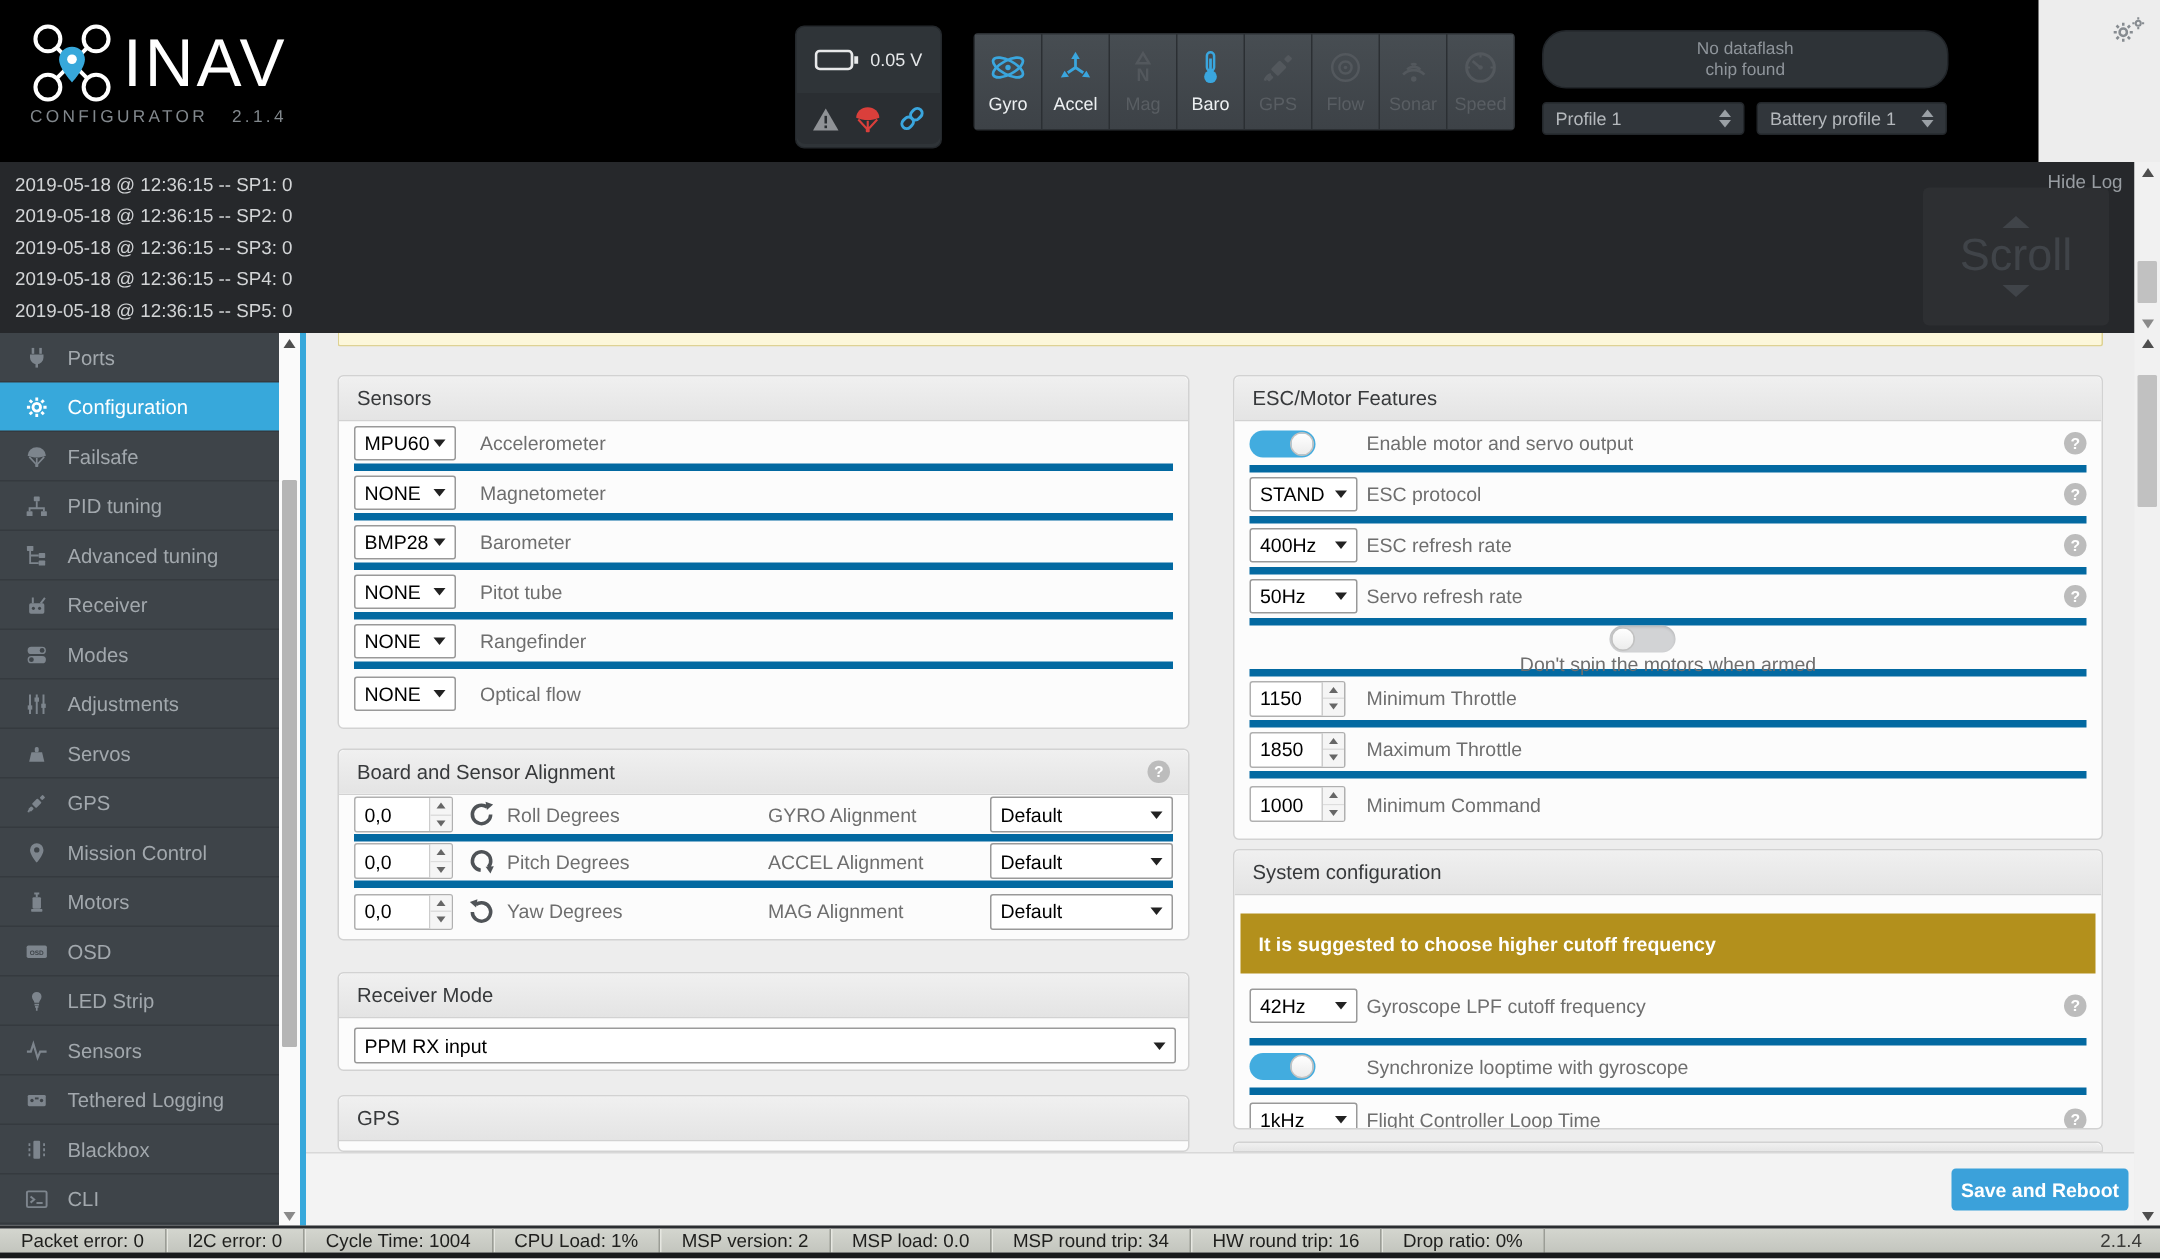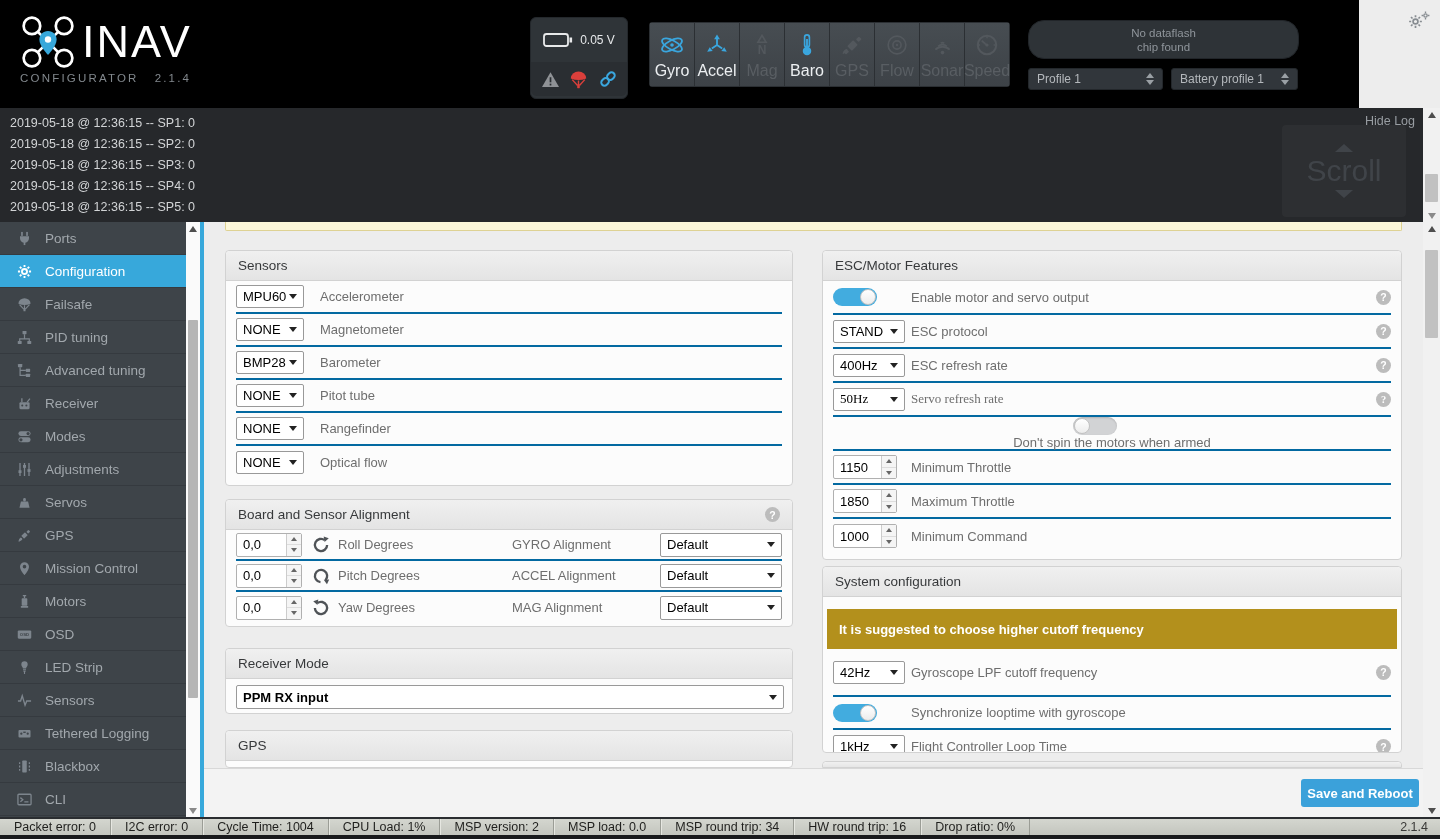--- a/index.html
+++ b/index.html
@@ -18,7 +18,7 @@
   .sensorbar{position:absolute;left:649px;top:22px;display:flex;gap:1px;background:#2b2f33;border:1px solid #2b2f33;border-radius:3px}
   .scell{width:44px;height:63px;background:linear-gradient(#474d52,#3d4247);display:flex;flex-direction:column;align-items:center;justify-content:flex-start;padding-top:7px}
   .scell .sic{height:30px;display:flex;align-items:center;justify-content:center;color:#53585d}
-  .scell .slb{font-size:16px;color:#595e63;margin-top:2px}
+  .scell .slb{font-size:12px;color:#595e63;margin-top:2px}
   .scell.on .sic{color:#3aa6de}
   .scell.on .slb{color:#eceff1}
   .dataflash{position:absolute;left:1028px;top:20px;width:271px;height:39px;background:#2e3337;border:1px solid #212529;border-radius:16px;display:flex;flex-direction:column;align-items:center;justify-content:center;color:#8f959b;font-size:11.5px;line-height:14px}

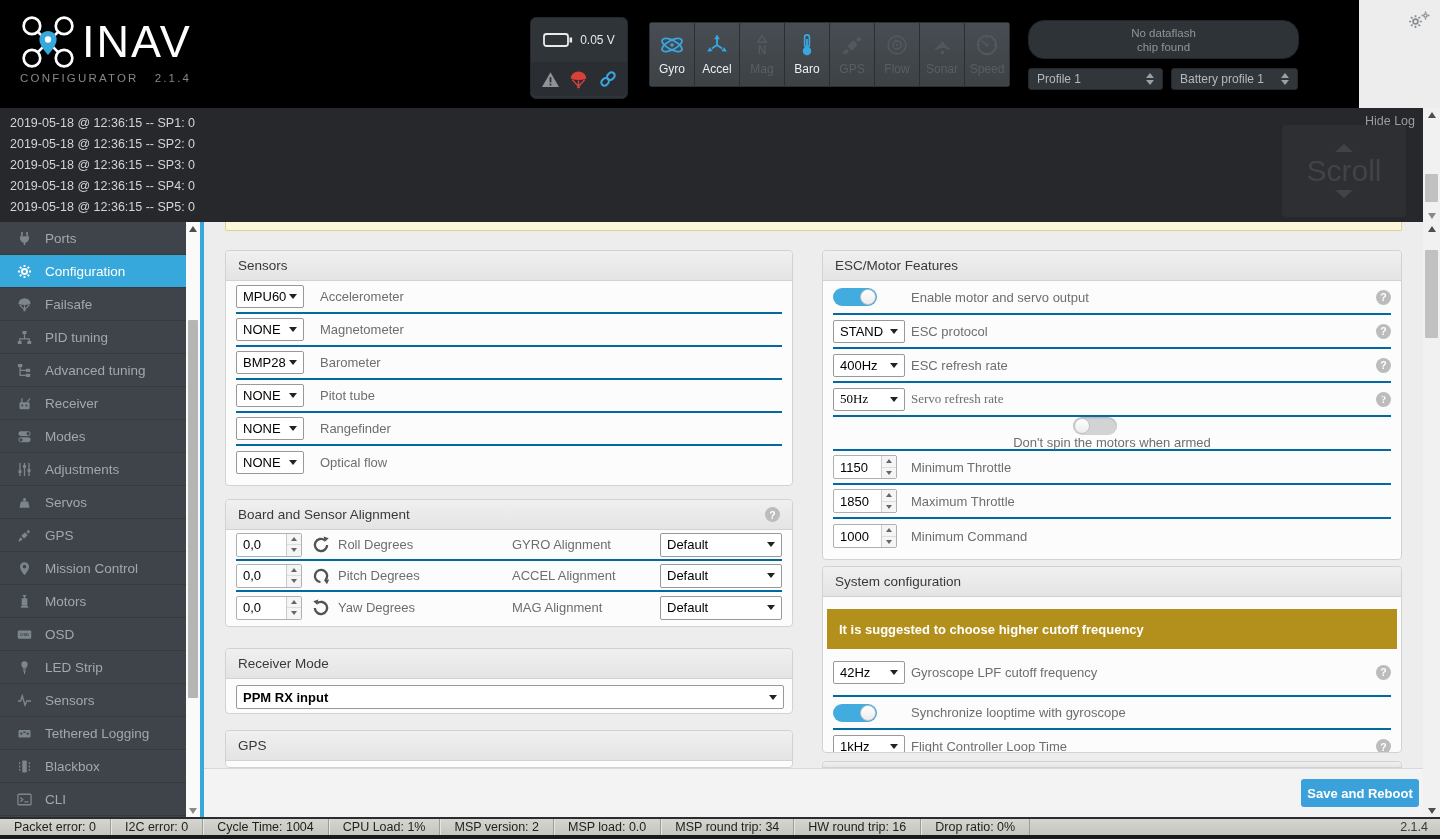--- a/index.html
+++ b/index.html
@@ -63,7 +63,7 @@
   .col.right{left:618px;width:580px}
   .panel{background:#fcfcfc;border:1px solid #d2d2d2;border-radius:4px;position:relative;overflow:hidden}
   .phead{height:30px;line-height:29px;background:linear-gradient(#f0f0f0,#e4e4e4);border-bottom:1px solid #d2d2d2;font-size:13.5px;color:#37393b;padding-left:12px;border-radius:4px 4px 0 0}
-  .row{display:flex;align-items:center;margin:0 10px;border-bottom:2px solid #0369a1}
+  .row{display:flex;align-items:center;margin:0 10px;border-bottom:5px solid #0369a1}
   .row:last-child{border-bottom:none}
   .slot{width:78px;flex:none;display:flex;align-items:center}
   .rlabel{font-size:13px;color:#6e6e6e}

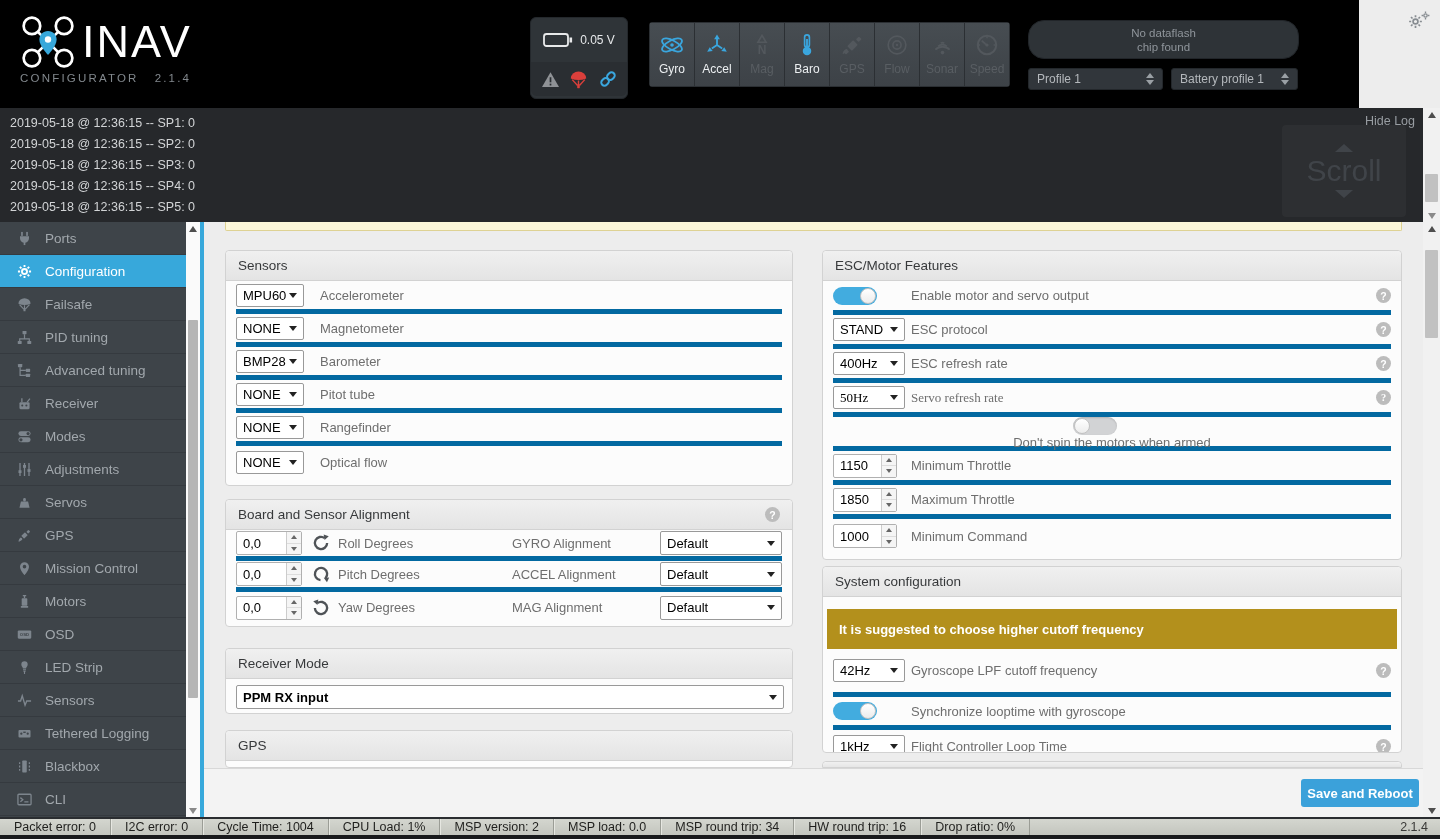--- a/index.html
+++ b/index.html
@@ -718,7 +718,7 @@
           <span class="rlabel">ESC refresh rate</span>
           <div class="help">?</div>
         </div>
-        <div class="row" style="height: 34px; font-family: Liberation Serif, serif;">
+        <div class="row" style="height: 34px;">
           <span class="slot">
             <div class="selbox" style="width: 72px; height: 23px;">
               <span>50Hz</span>

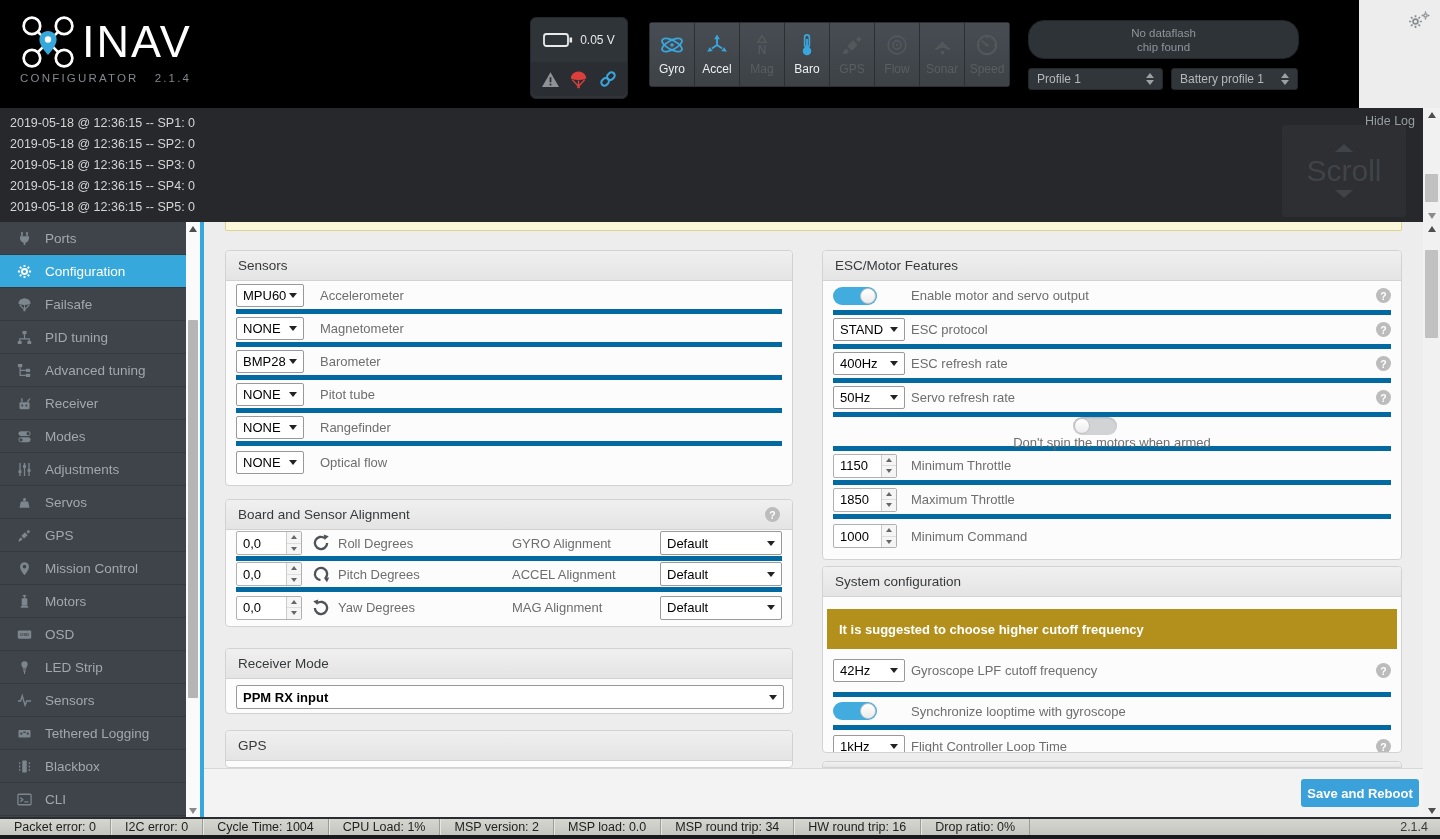--- a/index.html
+++ b/index.html
@@ -675,7 +675,7 @@
       </div>
       <div class="panel" style="height: 66px; margin-bottom: 16px;">
         <div class="phead">Receiver Mode</div>
-        <div style="padding: 6px 10px; font-weight: bold;">
+        <div style="padding: 6px 10px;">
           <div class="selbox" style="width: 548px; height: 24px;">
             <span>PPM RX input</span>
             <i class="caret"></i>

